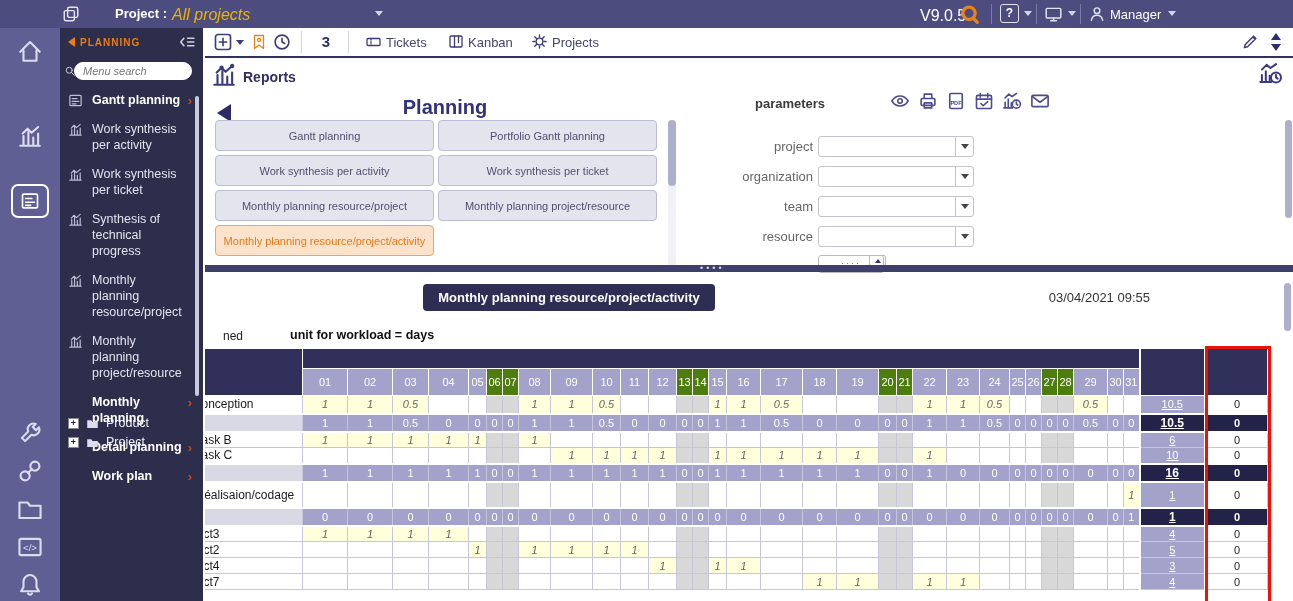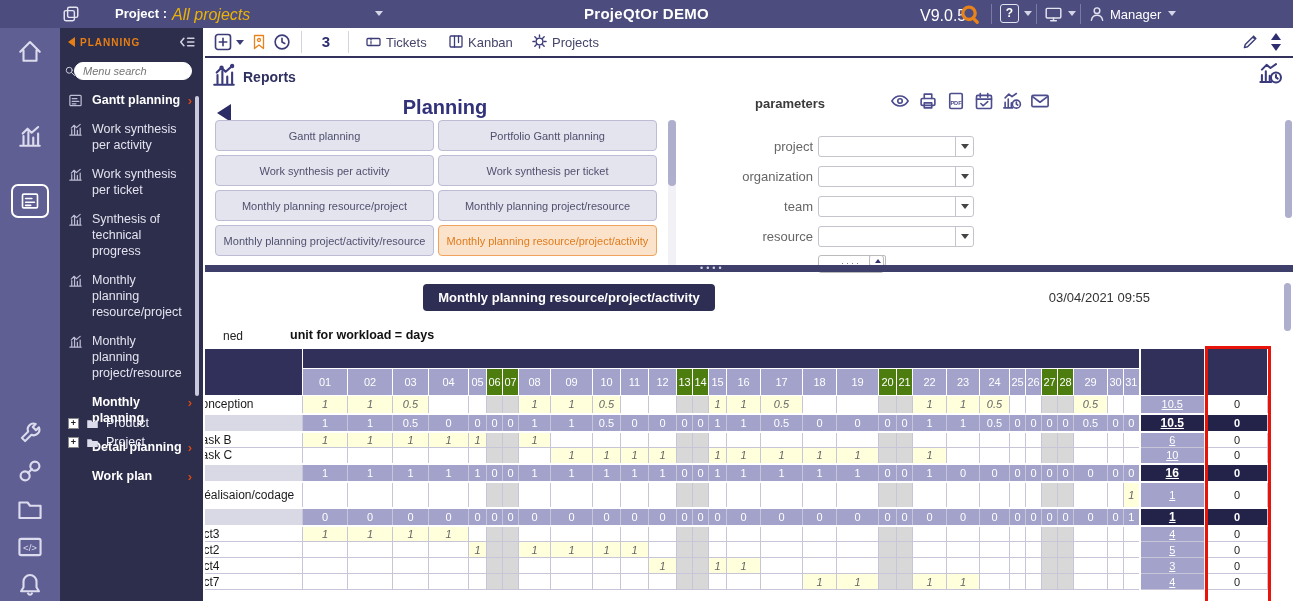--- a/index.html
+++ b/index.html
@@ -864,7 +864,6 @@
   <span class="abs lbl" style="left:115px;top:6px;">Project :</span>
   <span class="abs val" style="left:172px;top:6px;">All projects</span>
   <span class="abs caret" style="left:375px;top:11px;color:#d5d5e8;"></span>
-  <div id="apptitle" class="abs">ProjeQtOr DEMO</div>
   <span class="abs" style="left:920px;top:7px;font-size:16px;">V9.0.5</span>
   <span class="abs ic" style="left:958px;top:3px;width:22px;height:22px;color:#e8831c;"><svg viewBox="0 0 16 16" style="stroke-width:2.4;">
         <circle cx="8" cy="7.5" r="4.5"></circle>

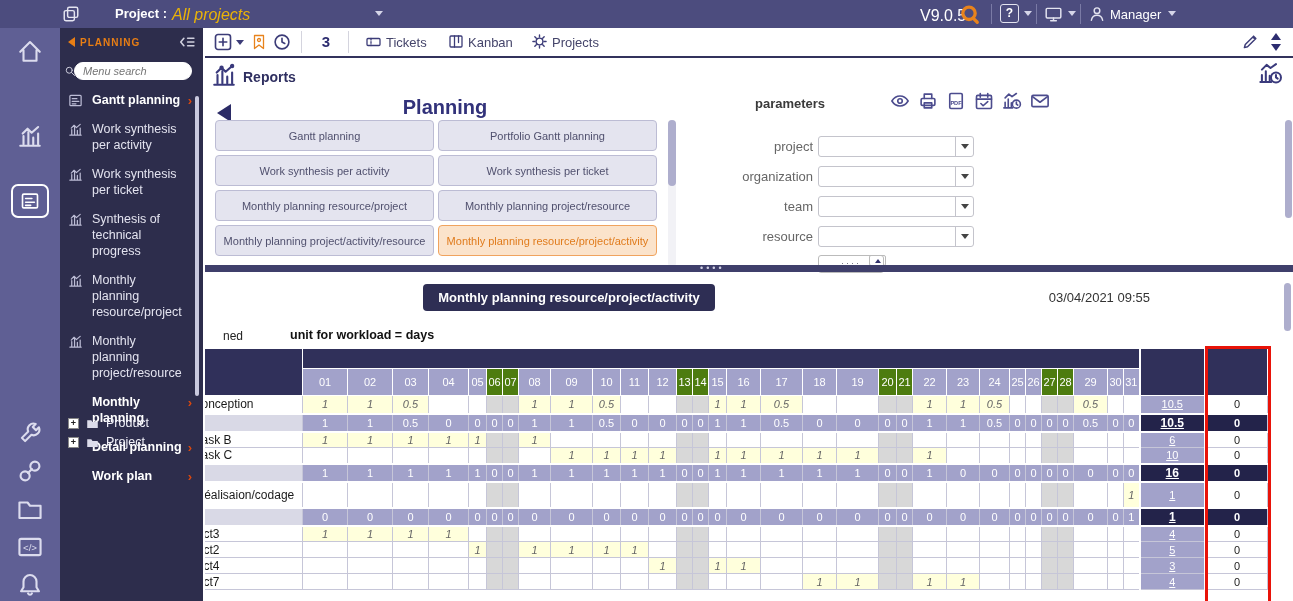--- a/index.html
+++ b/index.html
@@ -609,7 +609,6 @@
       <div class="rbtn">Work synthesis per ticket</div>
       <div class="rbtn">Monthly planning resource/project</div>
       <div class="rbtn">Monthly planning project/resource</div>
-      <div class="rbtn">Monthly planning project/activity/resource</div>
       <div class="rbtn selected">Monthly planning resource/project/activity</div>
     </div>
   <span id="paramlbl" class="abs">parameters</span>

